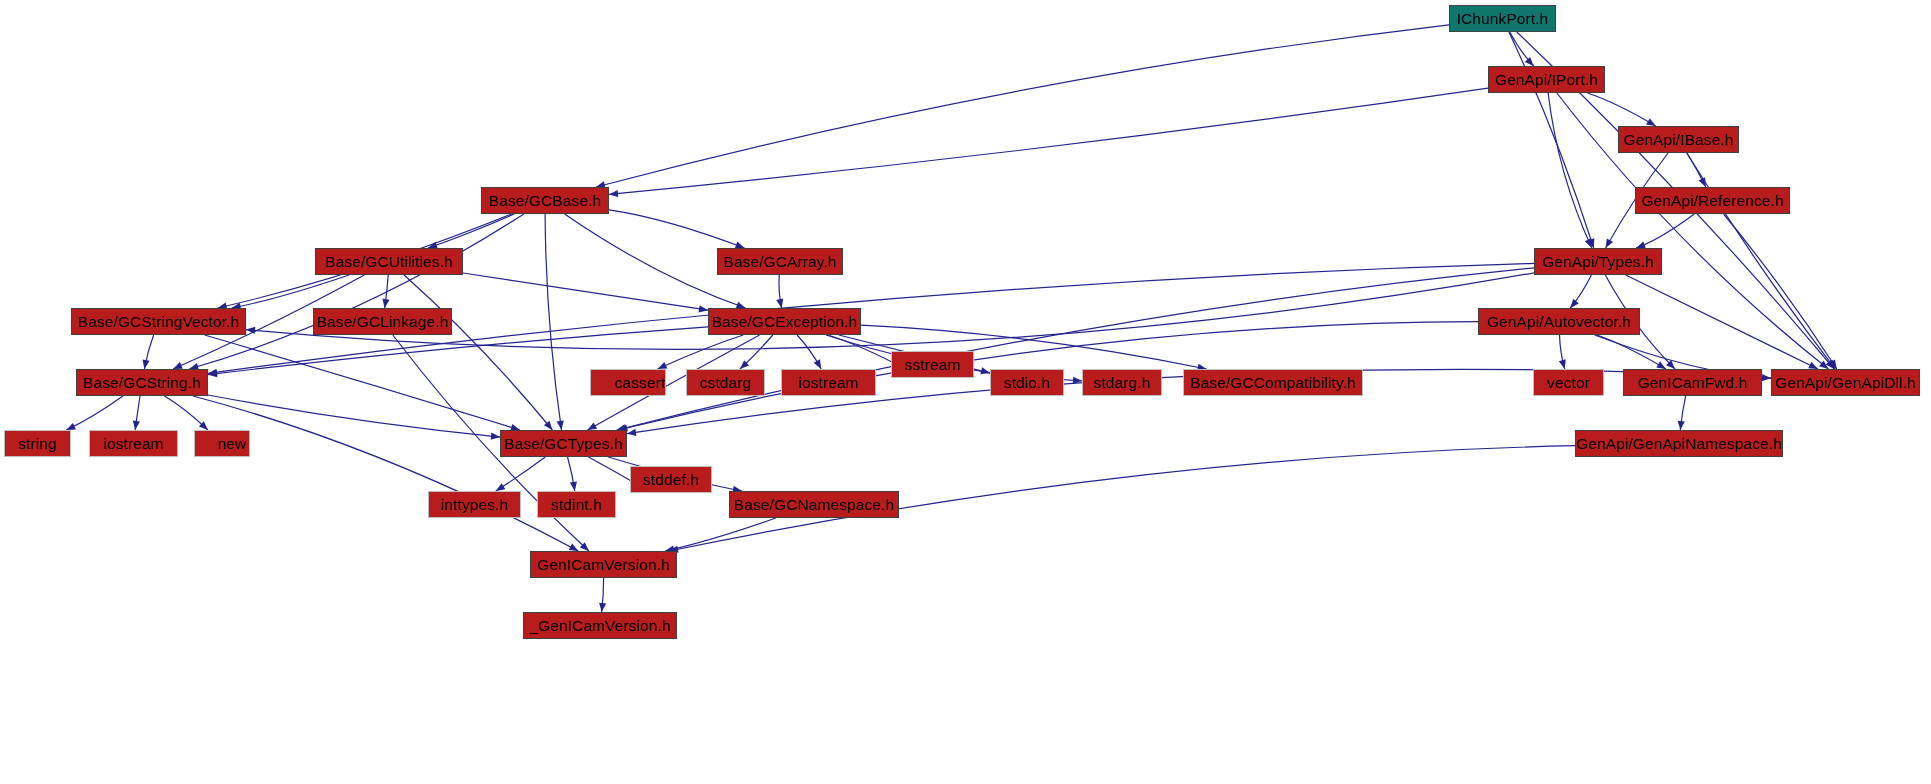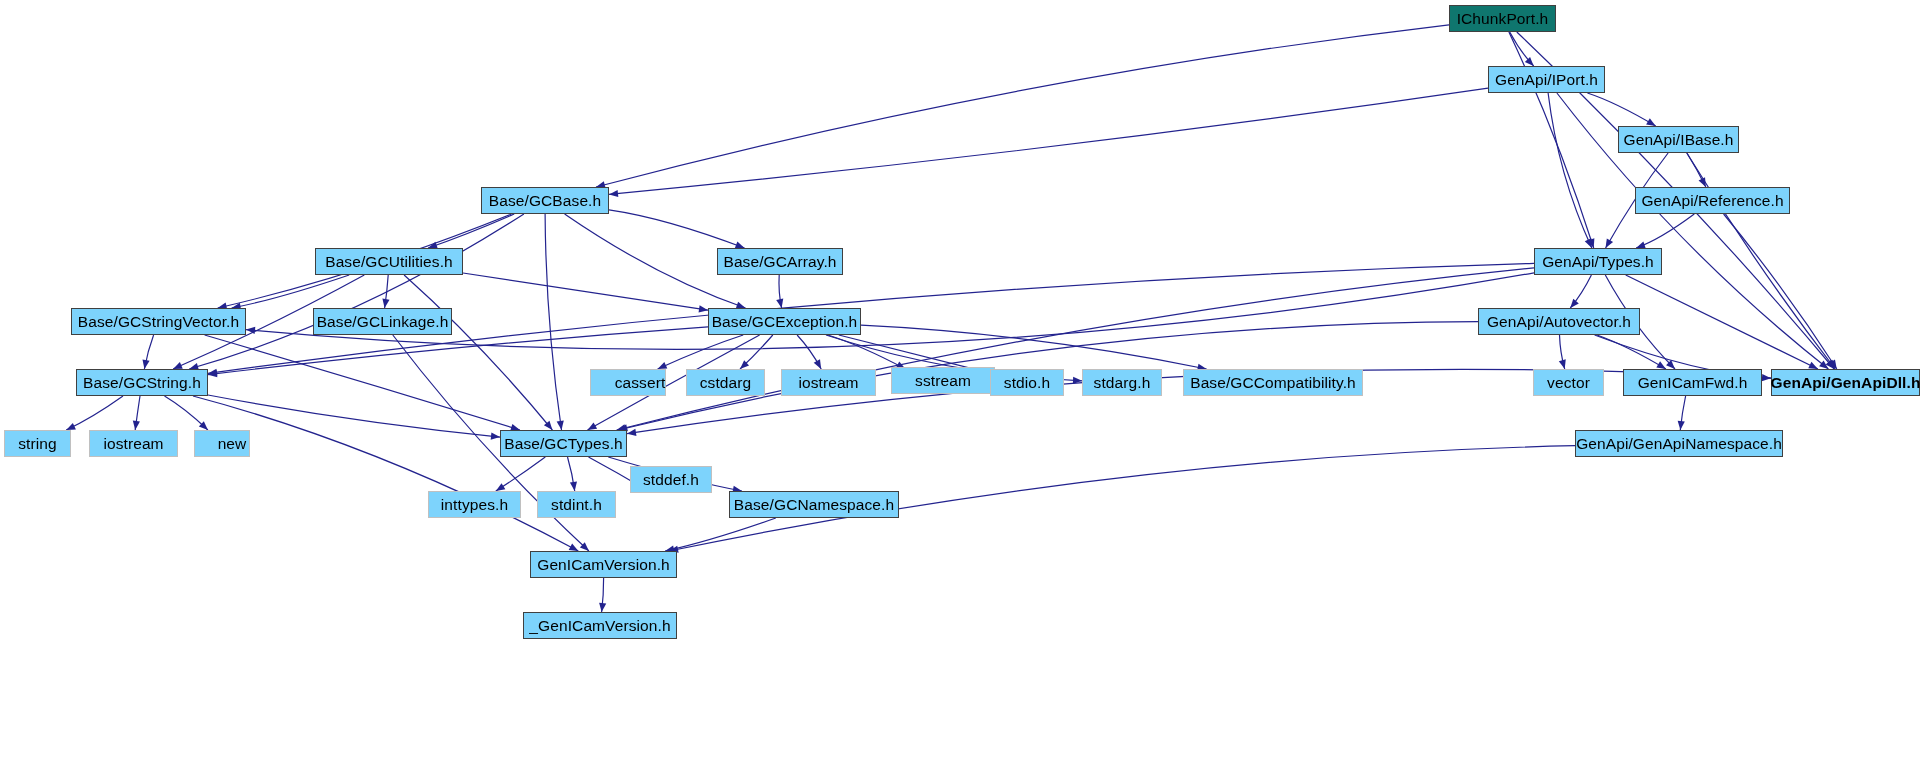--- a/index.html
+++ b/index.html
@@ -34,7 +34,7 @@
     font-size: 15.5px;
     line-height: 1;
     color: #000000;
-    background: #7dd3fc;
+    background: #b91c1c;
     border: 1px solid #c0c0c0;
     height: 27px;
     letter-spacing: 0.1px;

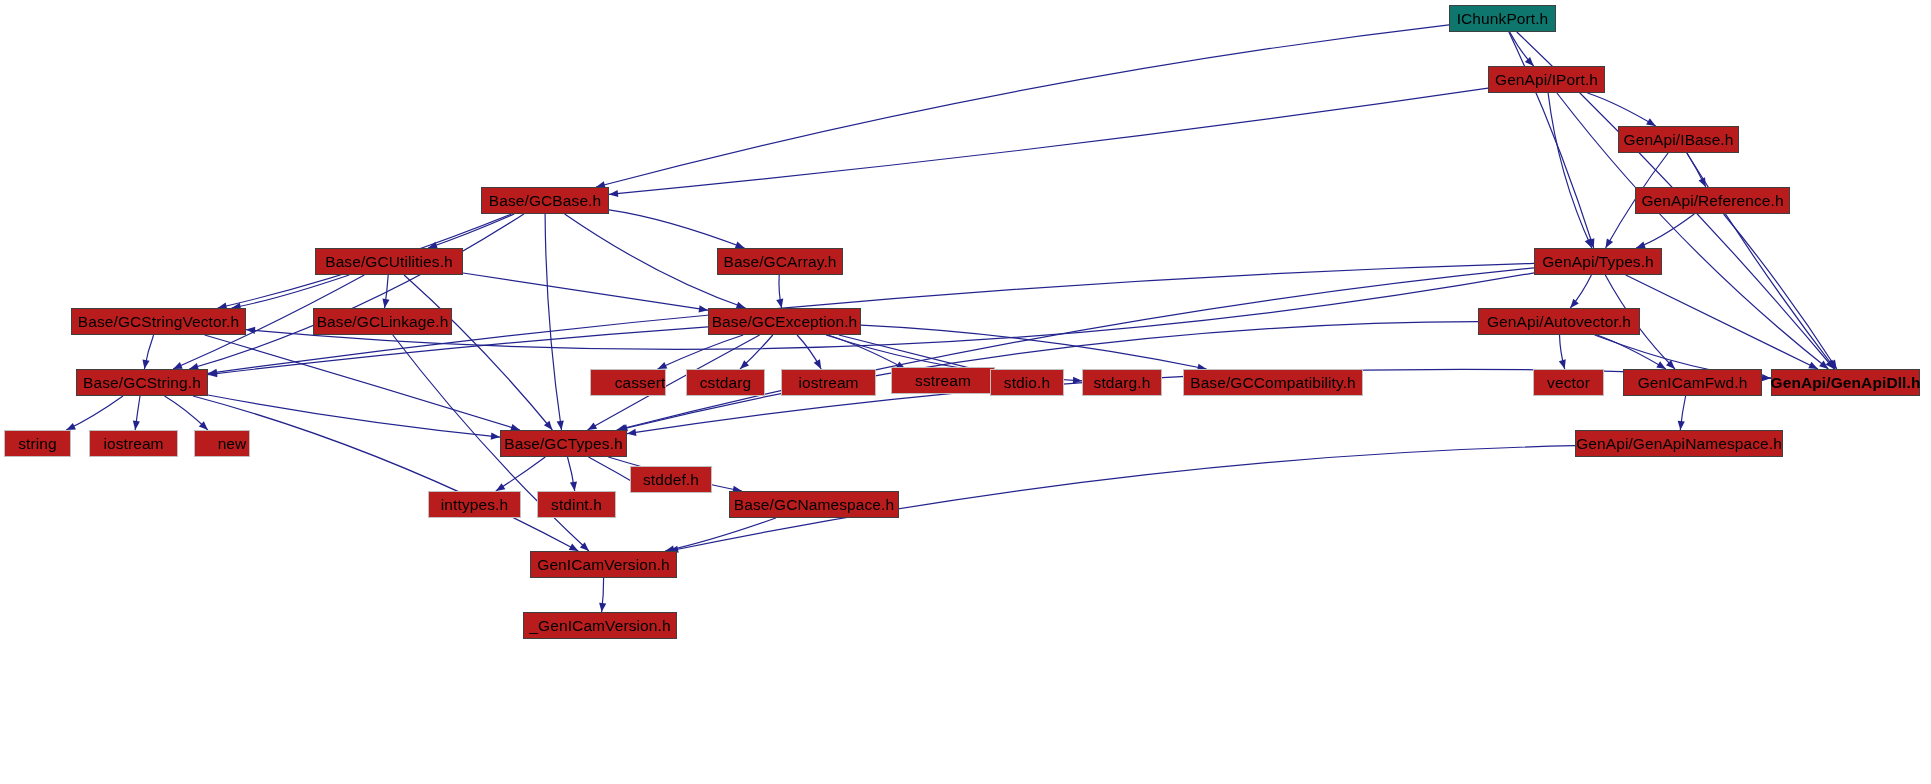--- a/index.html
+++ b/index.html
@@ -228,7 +228,7 @@
       <div class="node weak" style="left: 781px; top: 369px; width: 95px;">
         <span class="node-label">iostream</span>
       </div>
-      <div class="node weak" style="left: 891px; top: 367px; width: 104px;">
+      <div class="node weak" style="left: 891px; top: 351px; width: 83px;">
         <span class="node-label">sstream</span>
       </div>
       <div class="node weak" style="left: 990px; top: 369px; width: 74px;">

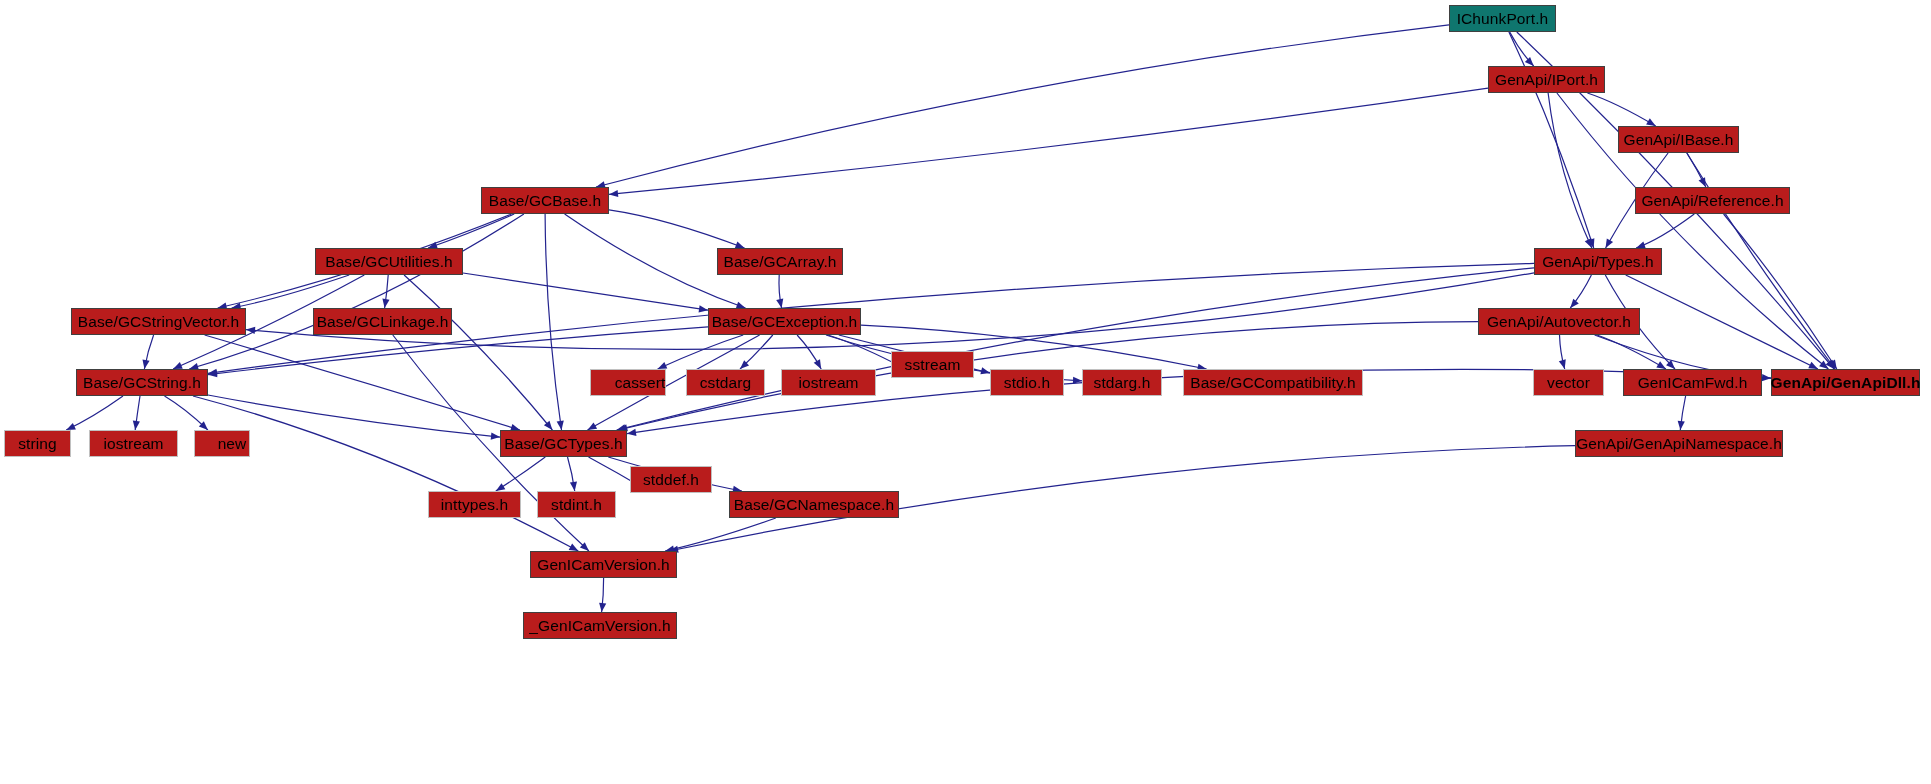--- a/index.html
+++ b/index.html
@@ -246,7 +246,7 @@
       <div class="node strong" style="left: 1623px; top: 369px; width: 139px;">
         <span class="node-label">GenICamFwd.h</span>
       </div>
-      <div class="node strong" style="left: 1771px; top: 369px; width: 149px; font-weight: bold;">
+      <div class="node strong" style="left: 1771px; top: 369px; width: 149px;">
         <span class="node-label">GenApi/GenApiDll.h</span>
       </div>
       <div class="node weak" style="left: 4px; top: 430px; width: 67px;">

